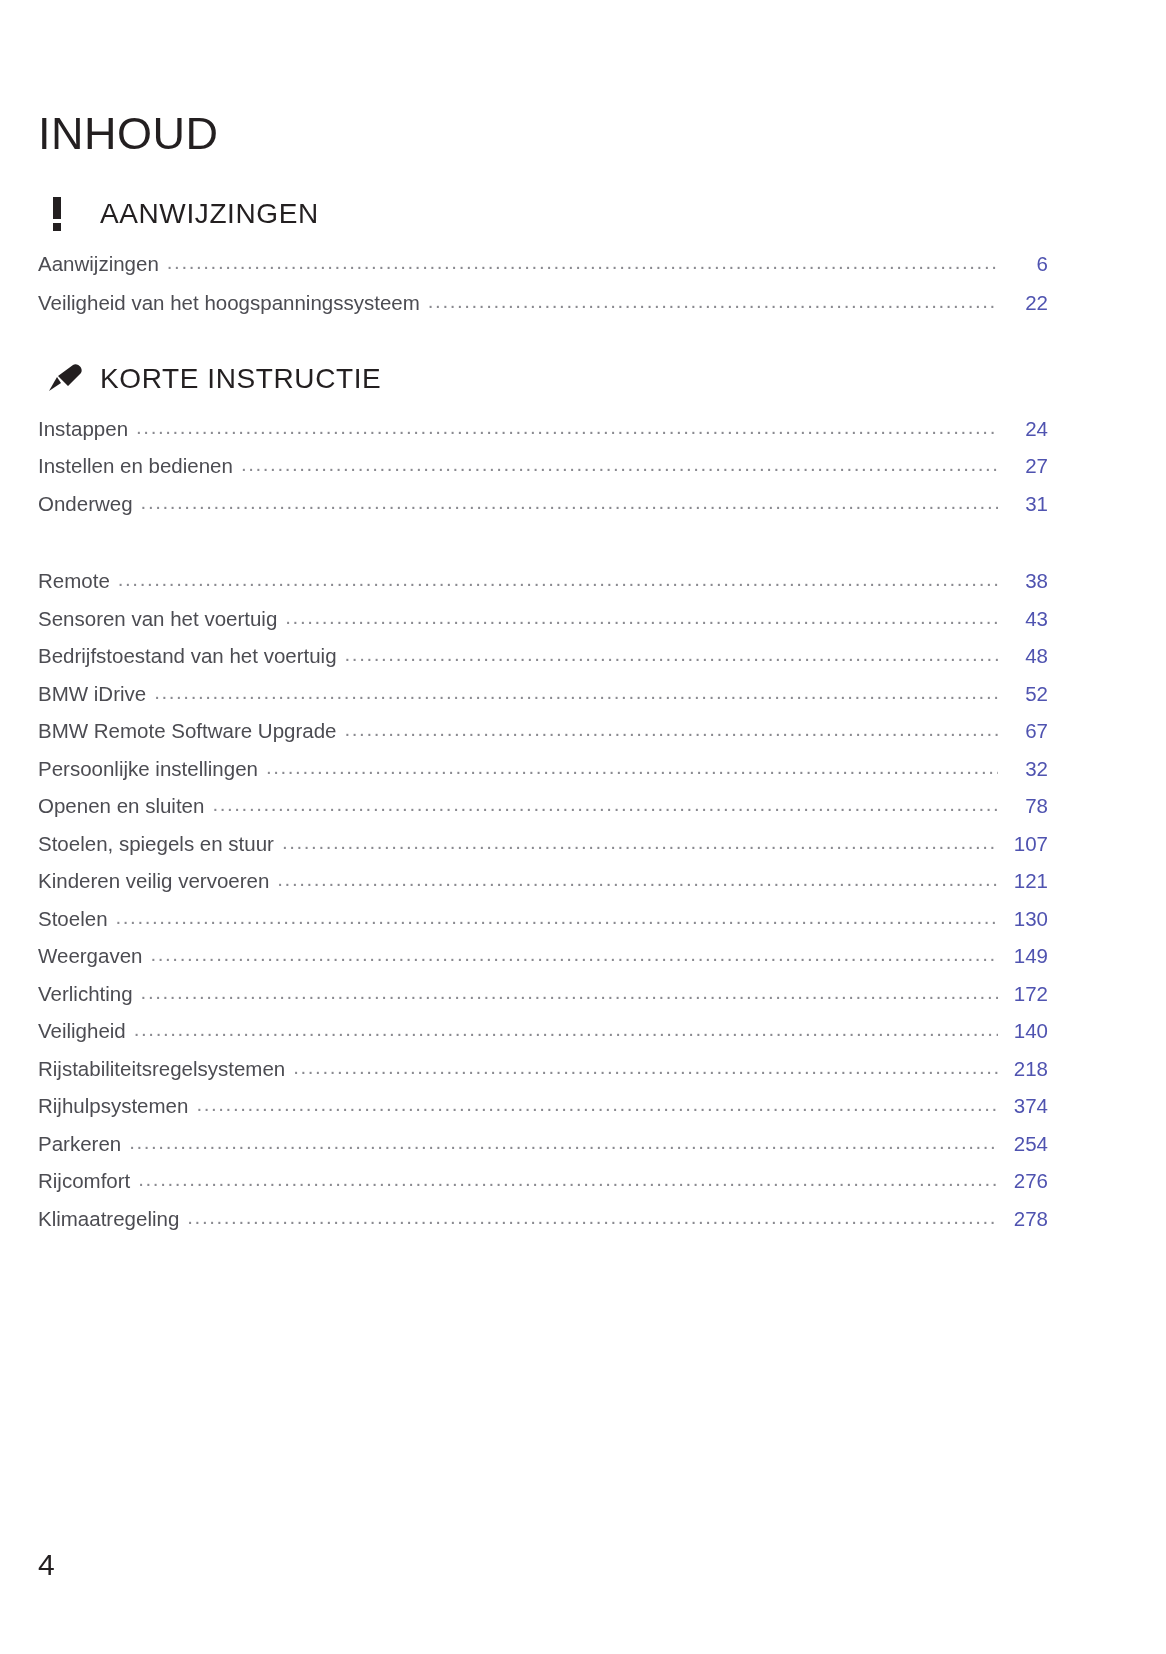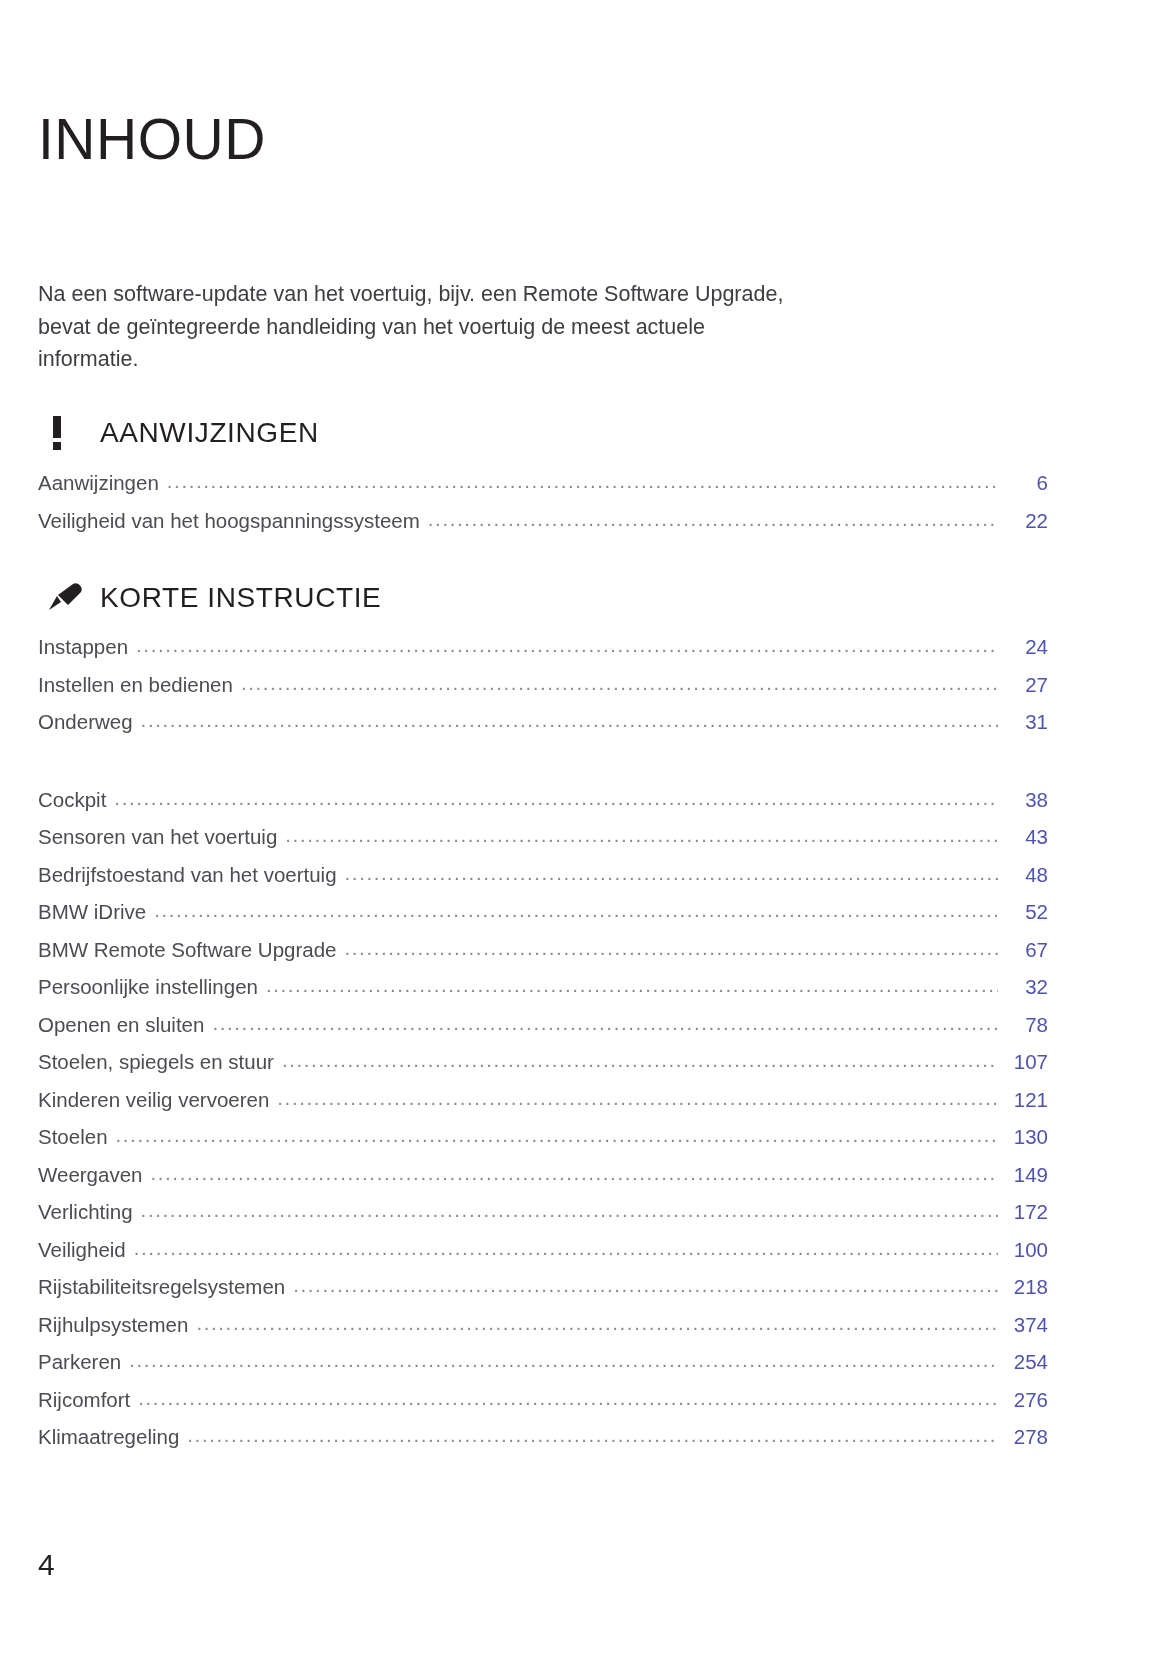--- a/index.html
+++ b/index.html
@@ -28,7 +28,7 @@
     padding-left: 0;
   }
   h1.page-title {
-    font-size: 57px;
+    font-size: 45px;
     font-weight: 400;
     letter-spacing: 0.5px;
     margin: 0 0 4px 0;

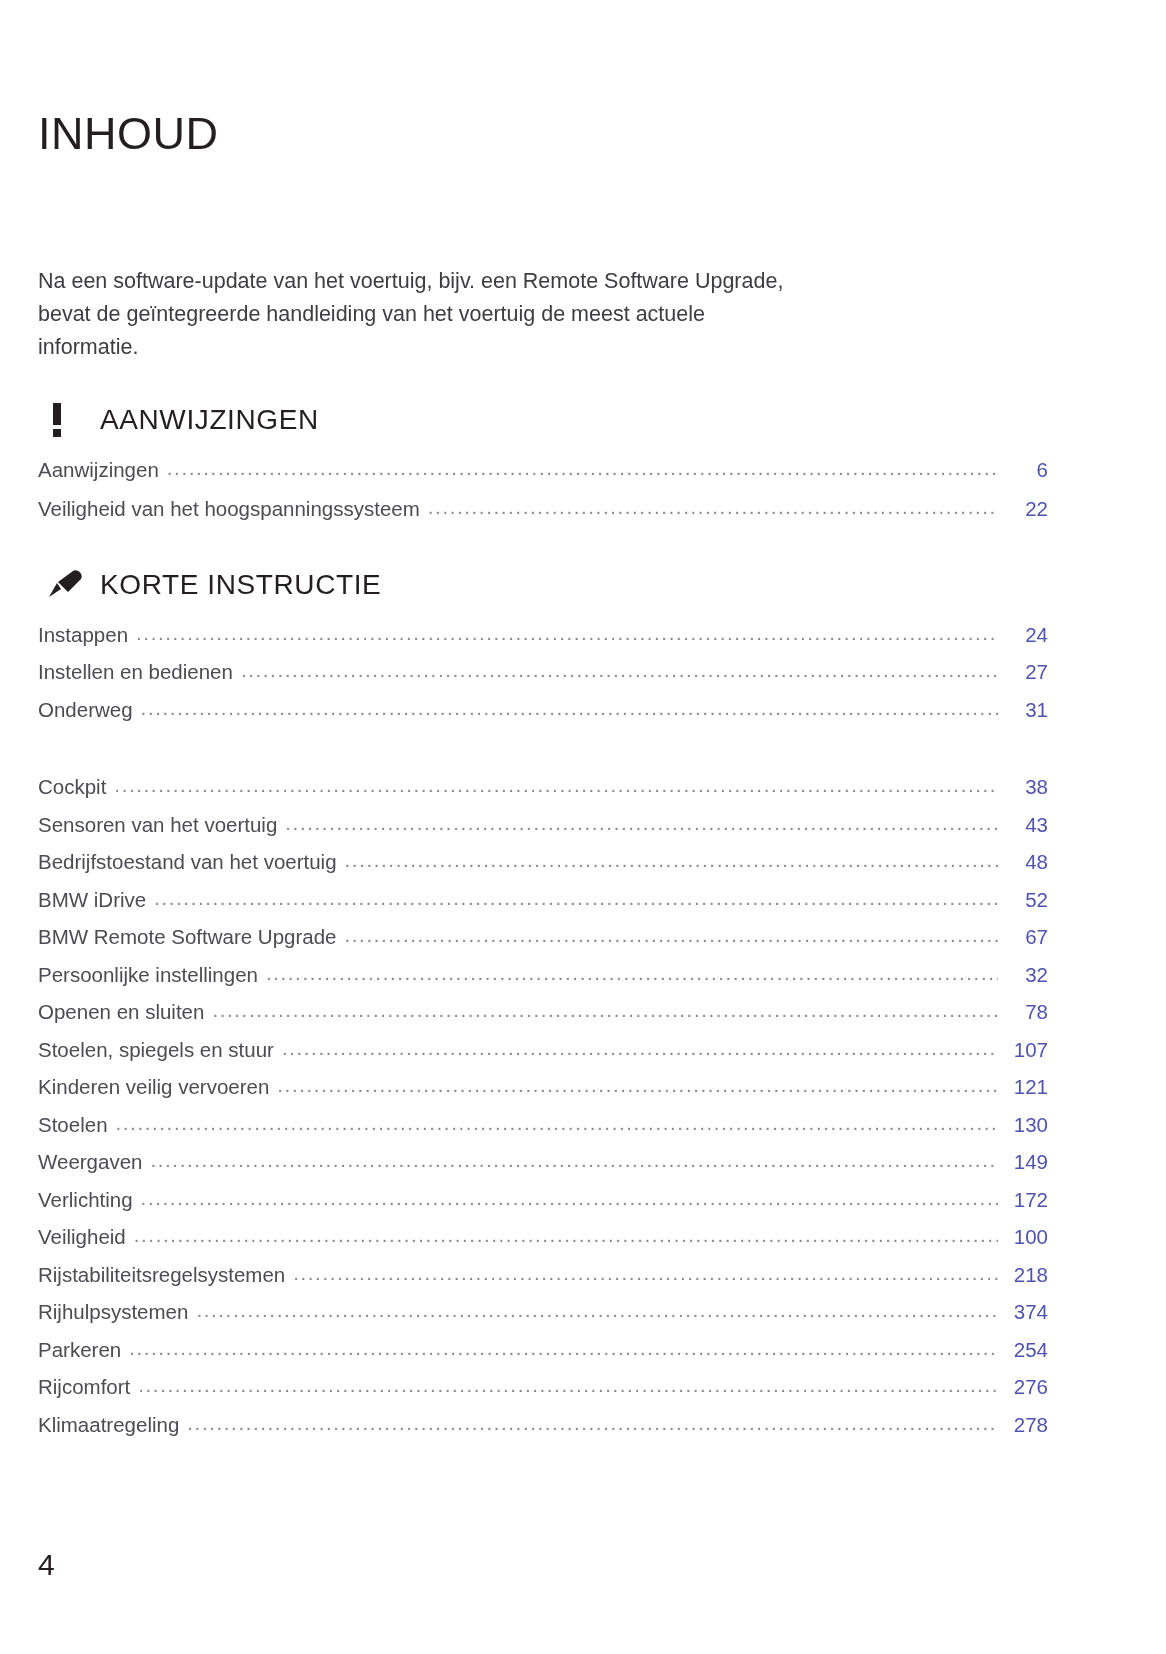--- a/index.html
+++ b/index.html
@@ -123,7 +123,6 @@
 
     <h1 class="page-title">INHOUD</h1>
 
-    <p class="intro">Na een software-update van het voertuig, bijv. een Remote Software Upgrade, bevat de geïntegreerde handleiding van het voertuig de meest actuele informatie.</p>
 
     <div class="section section-aanw">
       <div class="section-head">

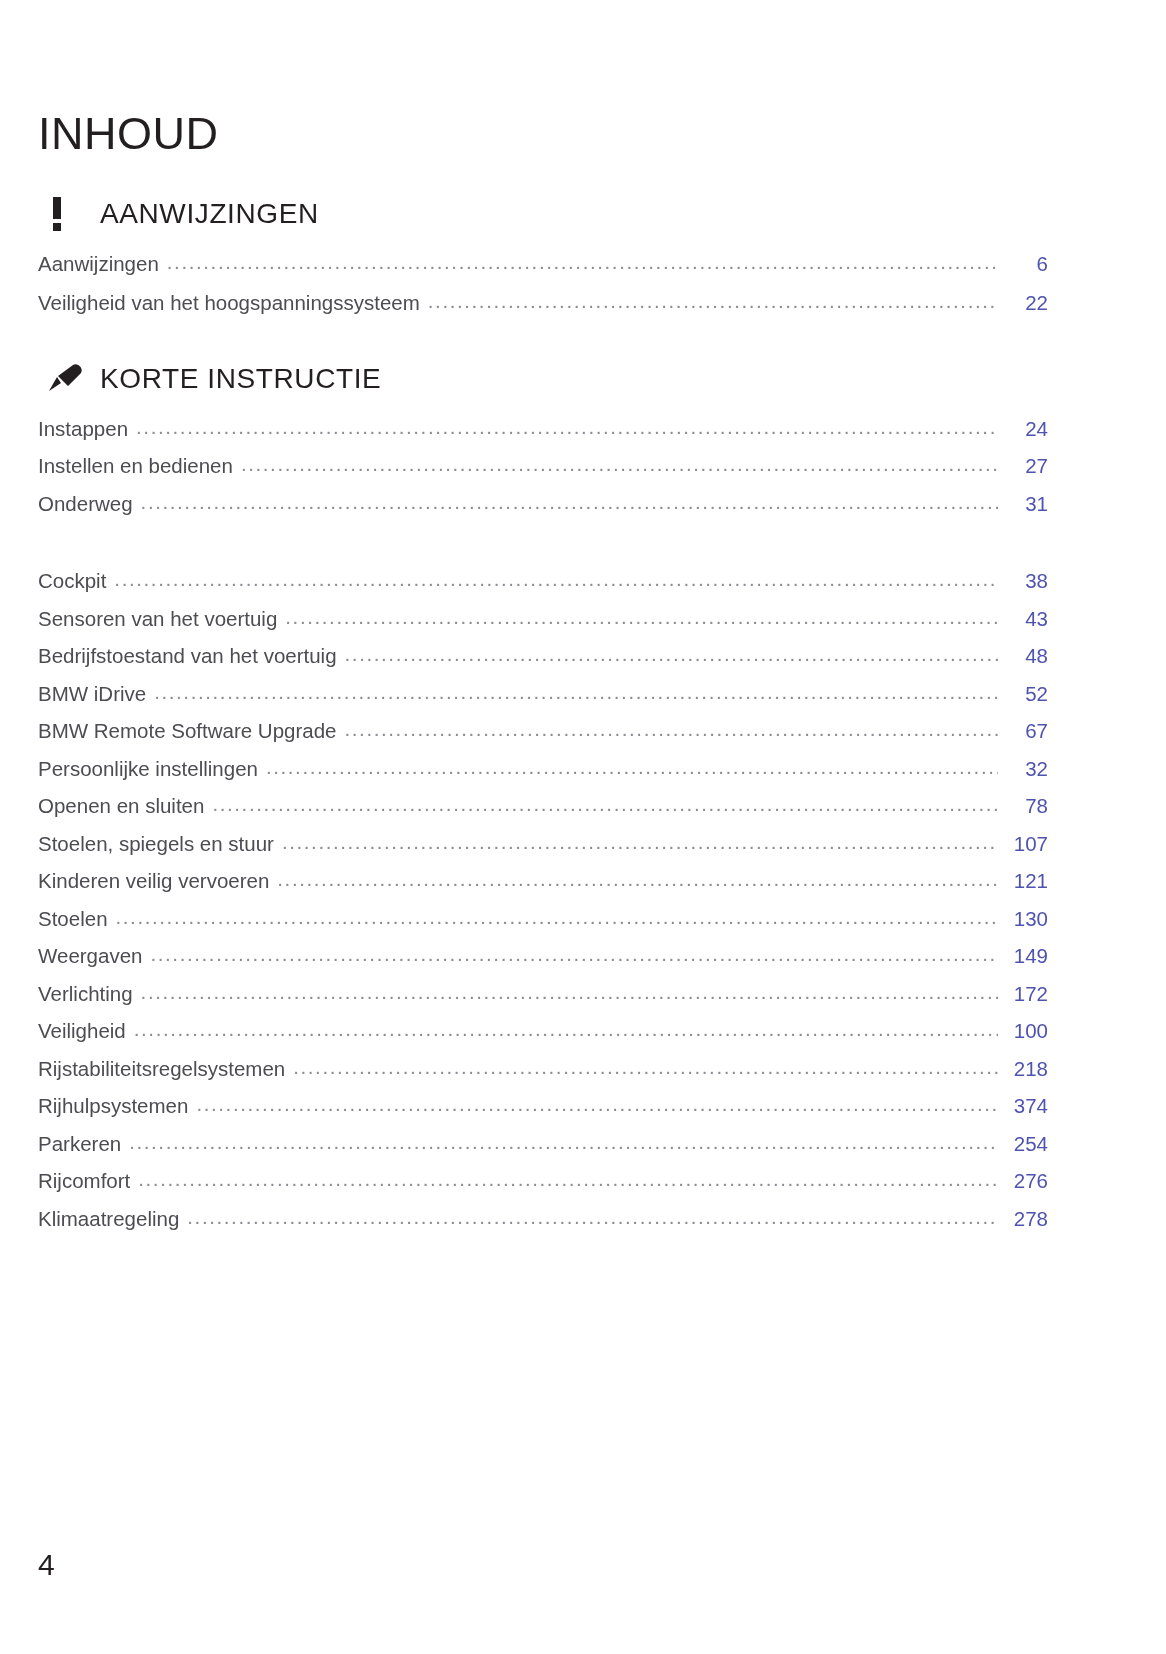--- a/index.html
+++ b/index.html
@@ -180,7 +180,7 @@
     <div class="section">
       <ul class="toc-list">
         <li class="toc-row">
-          <span class="toc-label">Cockpit</span>
+          <span class="toc-label">Remote</span>
           <span class="toc-dots">.....................................................................................................................................................</span>
           <span class="toc-page">38</span>
         </li>

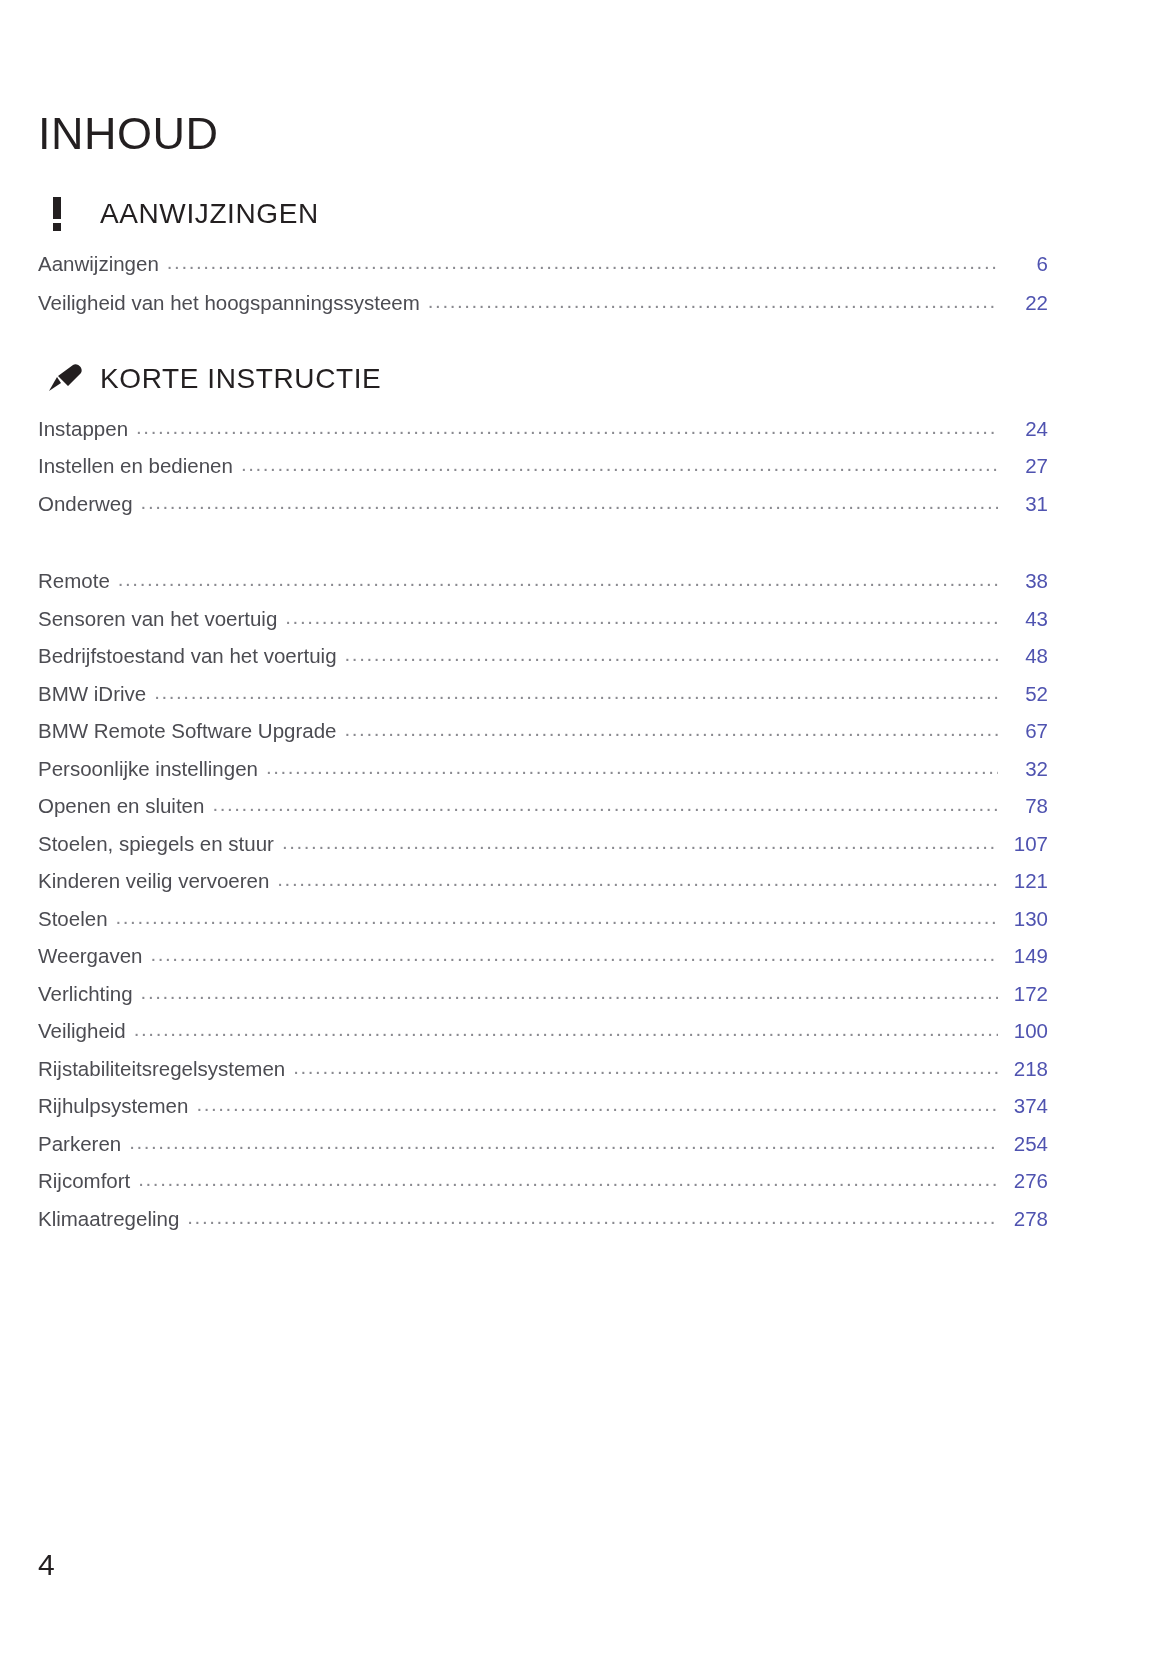--- a/index.html
+++ b/index.html
@@ -242,7 +242,7 @@
         <li class="toc-row">
           <span class="toc-label">Veiligheid</span>
           <span class="toc-dots">.....................................................................................................................................................</span>
-          <span class="toc-page">100</span>
+          <span class="toc-page">140</span>
         </li>
         <li class="toc-row">
           <span class="toc-label">Rijstabiliteitsregelsystemen</span>

